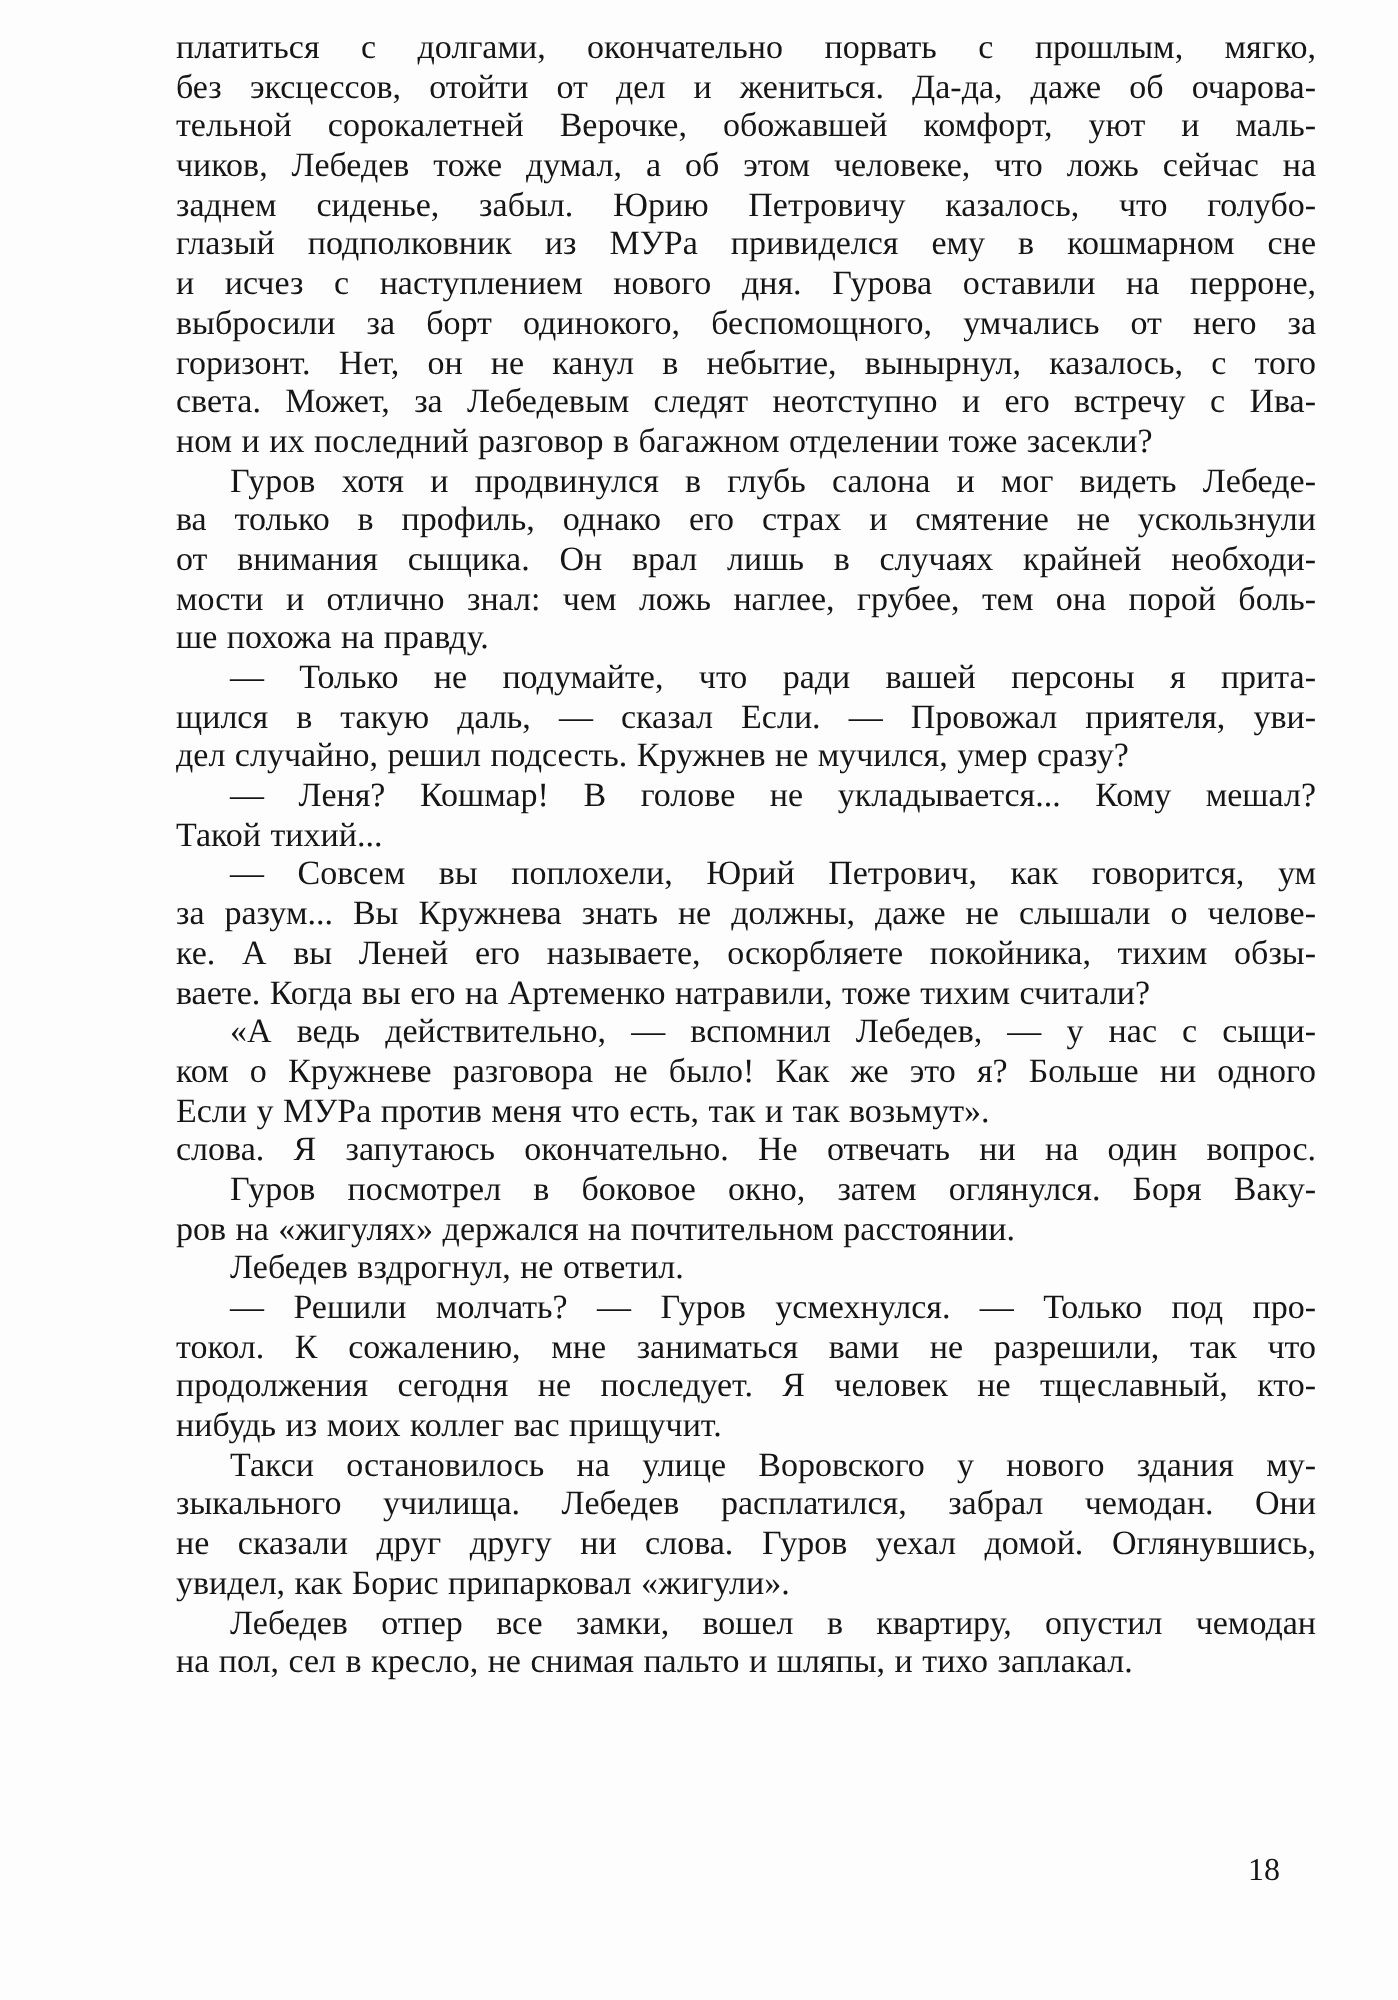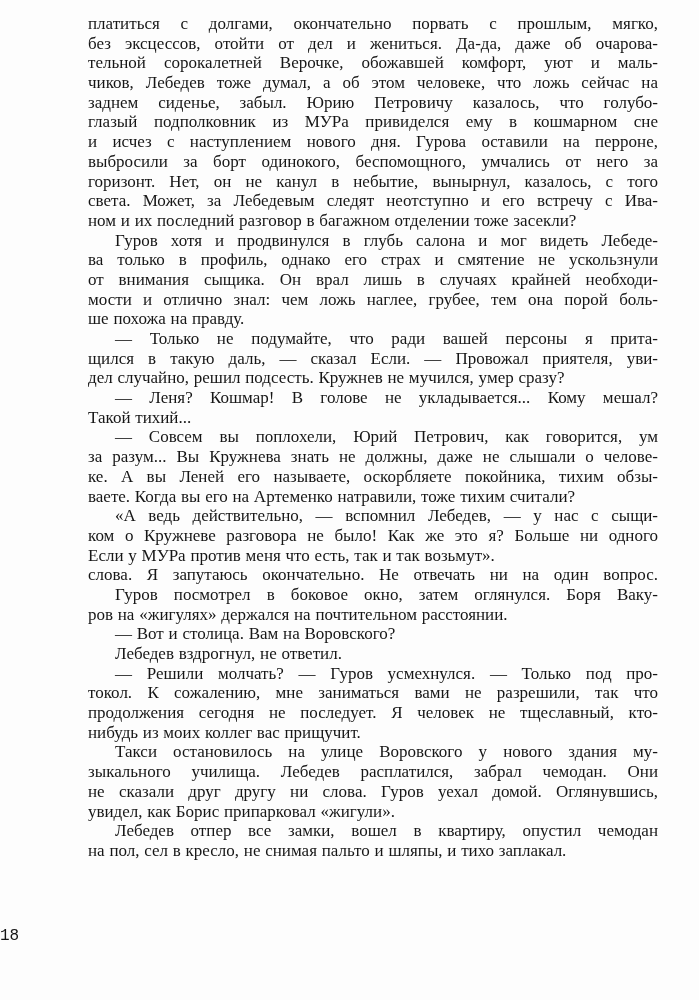--- a/index.html
+++ b/index.html
@@ -104,9 +104,6 @@
         <div class="line last">ров на «жигулях» держался на почтительном расстоянии.</div>
       </div>
       <div class="para">
-        <div class="line last indent">— Вот и столица. Вам на Воровского?</div>
-      </div>
-      <div class="para">
         <div class="line last indent">Лебедев вздрогнул, не ответил.</div>
       </div>
       <div class="para">

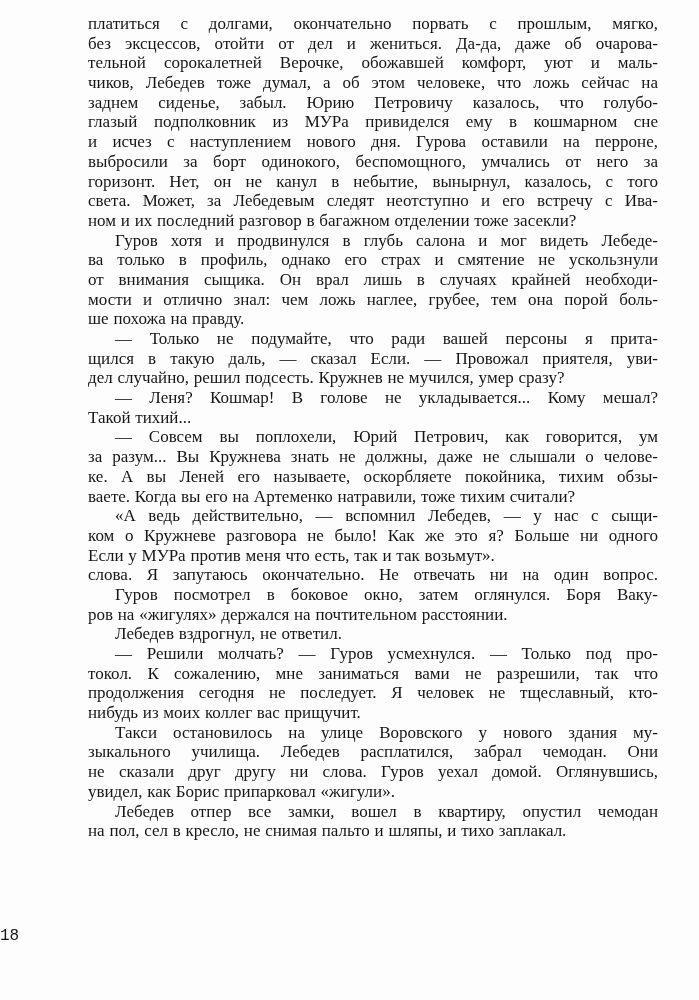--- a/index.html
+++ b/index.html
@@ -47,10 +47,9 @@
     left: 0;
     top: 926px;
     width: 640px;
-    text-align: left;
+    text-align: right;
     font-size: 16px;
     line-height: 20px;
-    font-family: Liberation Mono, monospace;
   }
 </style>
 </head>

